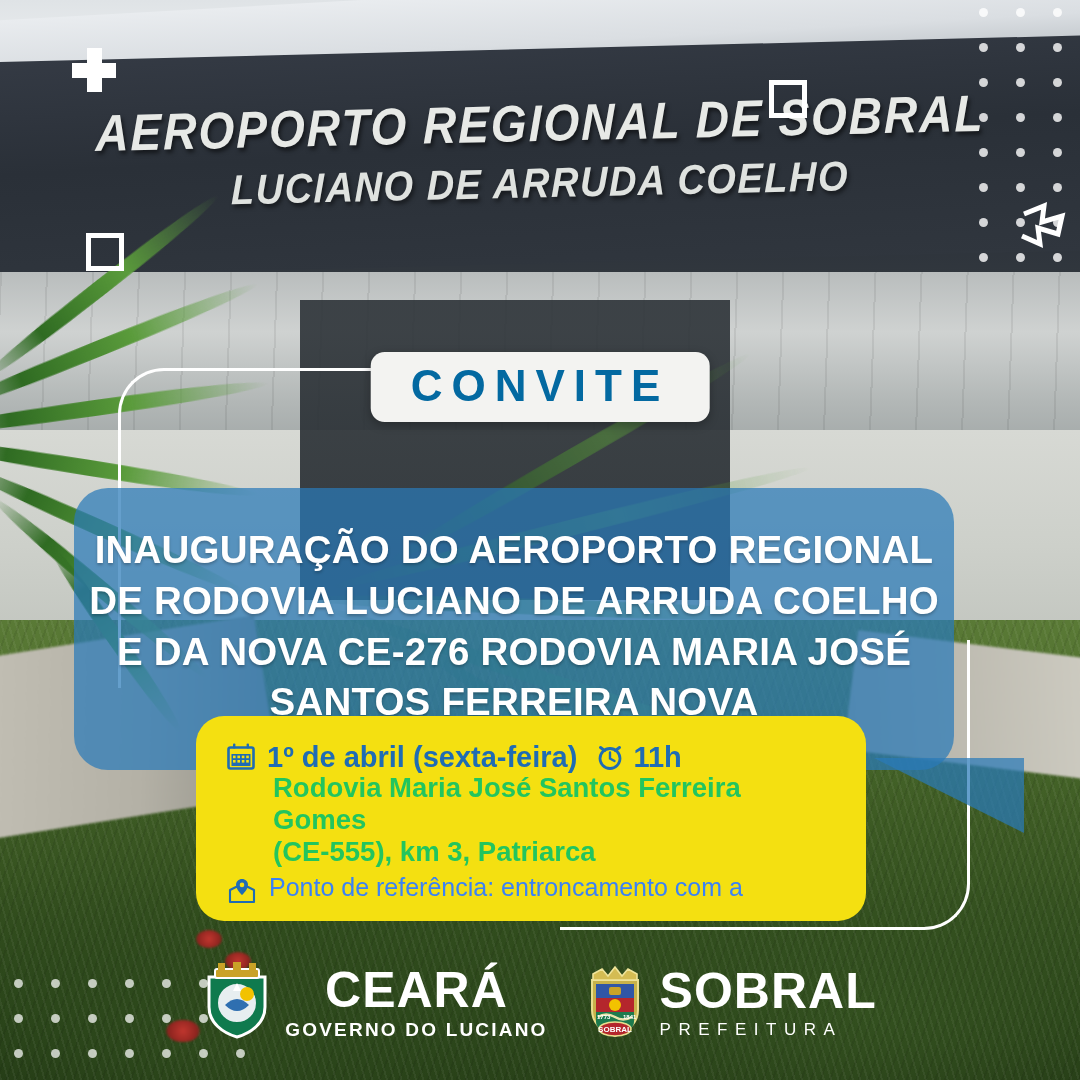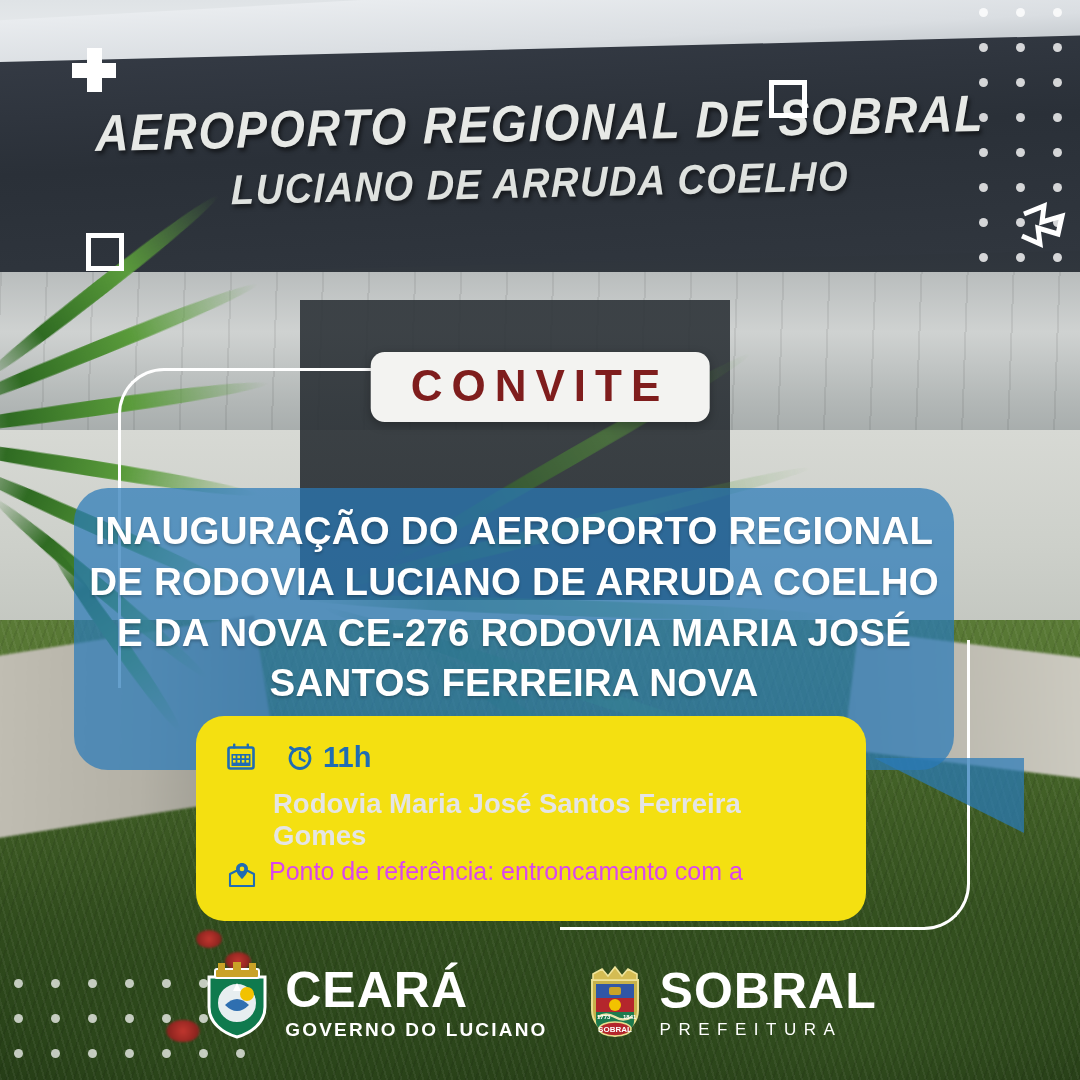--- a/index.html
+++ b/index.html
@@ -193,7 +193,7 @@
     font-weight:bold;
     font-size:44px;
     letter-spacing:9px;
-    color:#7f1d1d;
+    color:#0369a1;
     line-height:1;
   }
 

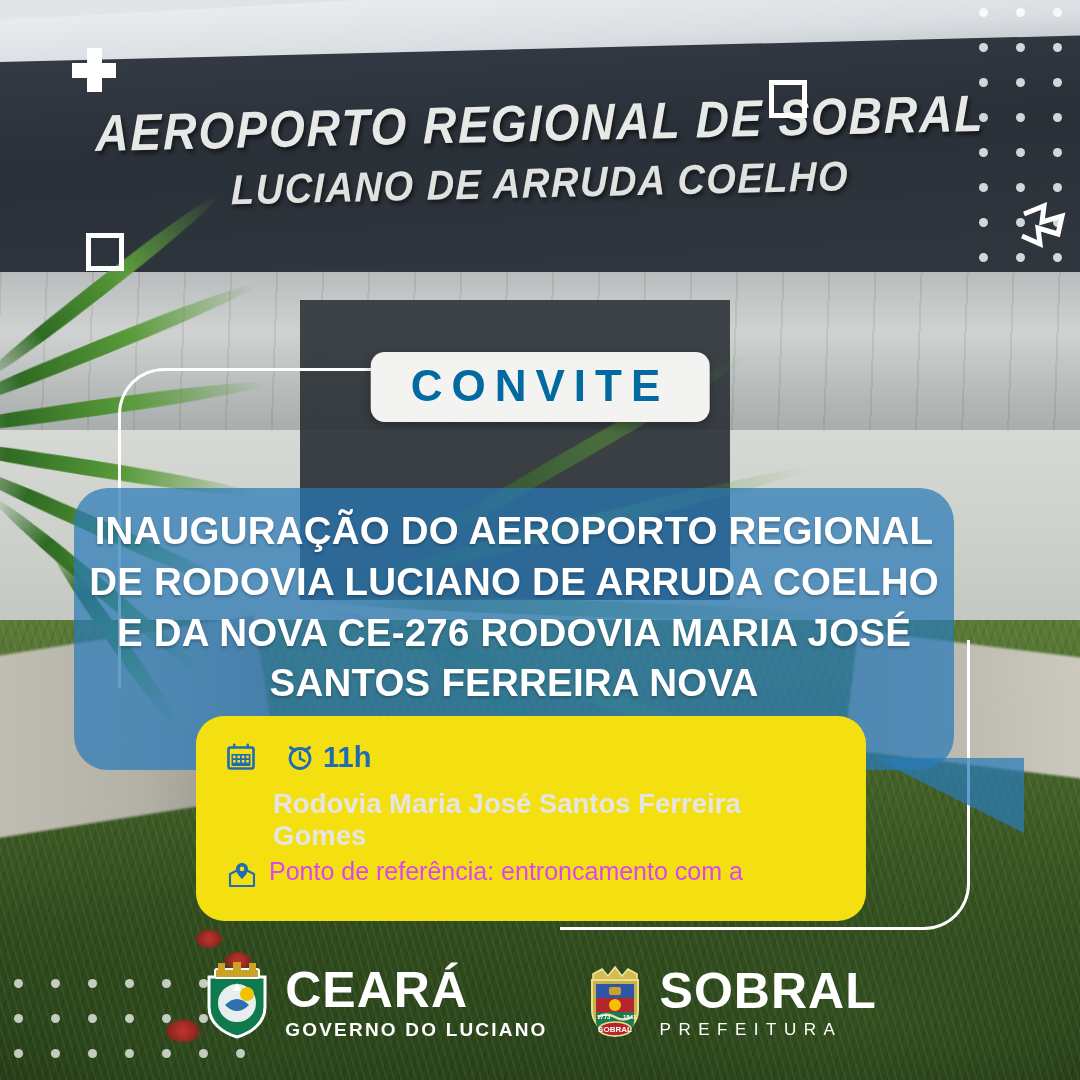--- a/index.html
+++ b/index.html
@@ -215,7 +215,7 @@
   }
 
   .headline{
-    position:absolute; left:74px; top:506px; width:880px;
+    position:absolute; left:74px; top:525px; width:880px;
     text-align:center;
     font-family:"Liberation Sans", sans-serif;
     font-weight:bold;

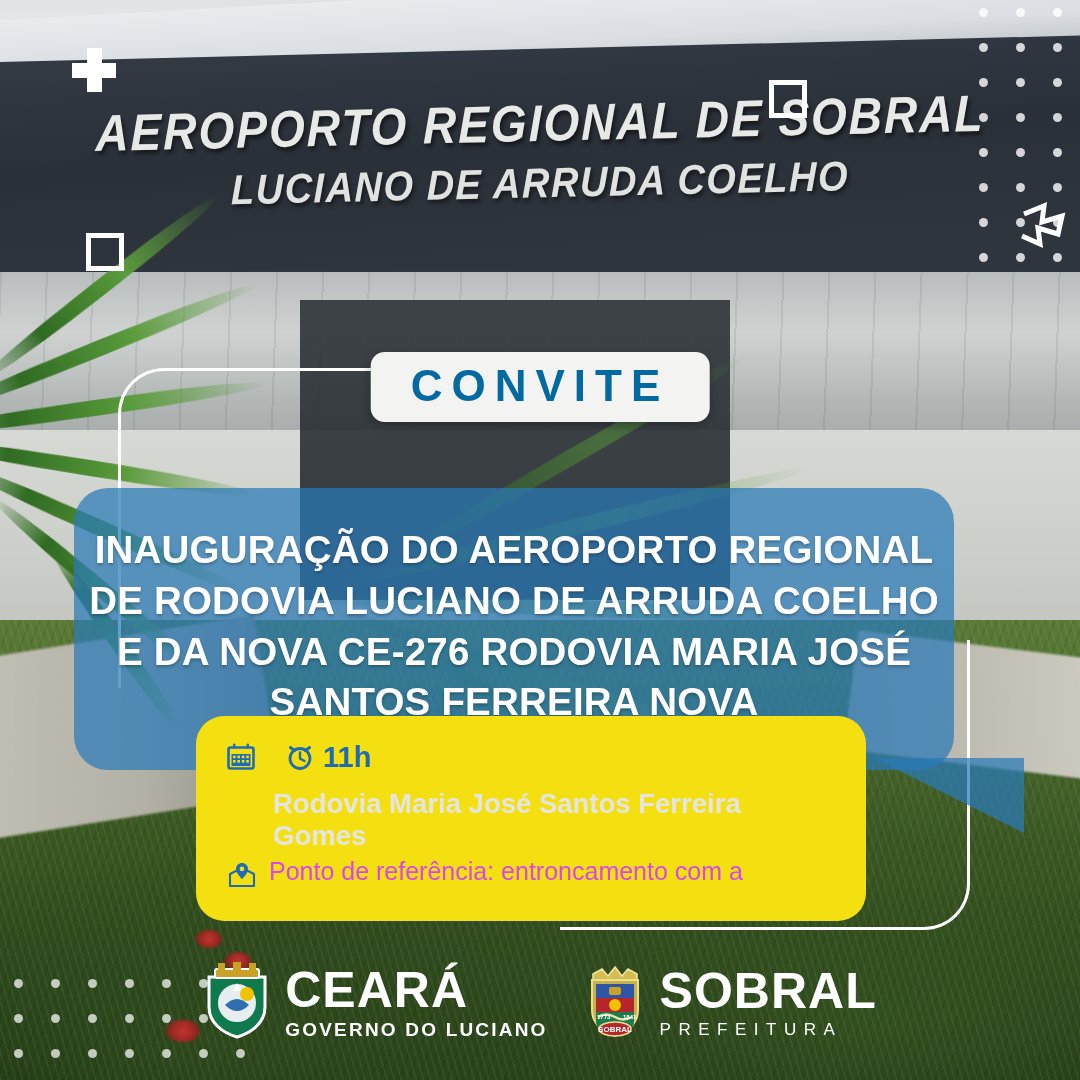--- a/index.html
+++ b/index.html
@@ -426,6 +426,7 @@
           <rect x="20.6" y="1.5" width="2.4" height="5" rx="1" fill="#1F6CB4"></rect>
         </svg>
       </span>
+      <span>1º de abril (sexta-feira)</span>
       <span class="sep"></span>
       <span class="icon" style="margin-right:8px;">
         <svg width="30" height="30" viewBox="0 0 30 30" fill="none">

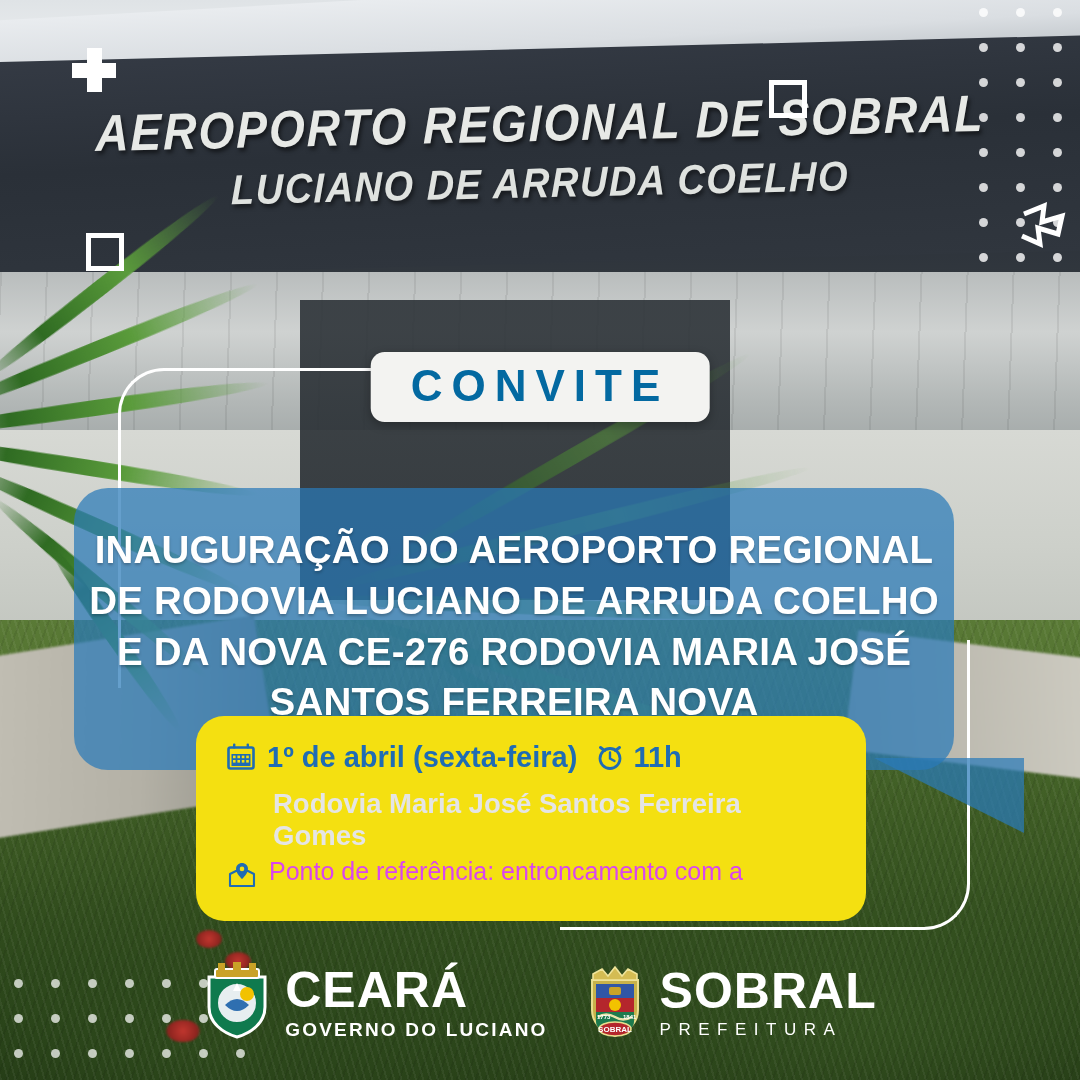--- a/index.html
+++ b/index.html
@@ -250,10 +250,10 @@
   .line-date .sep{ display:inline-block; width:18px; }
 
   .addr{
-    margin-top:16px; margin-left:47px;
+    margin-left:47px;
     font-family:"Liberation Sans", sans-serif;
     font-weight:bold; font-size:27.5px; line-height:1.16;
-    color:#e5e5e5;
+    color:#22c55e;
   }
   .ref-row{ display:flex; align-items:flex-start; margin-top:4px; }
   .ref-text{

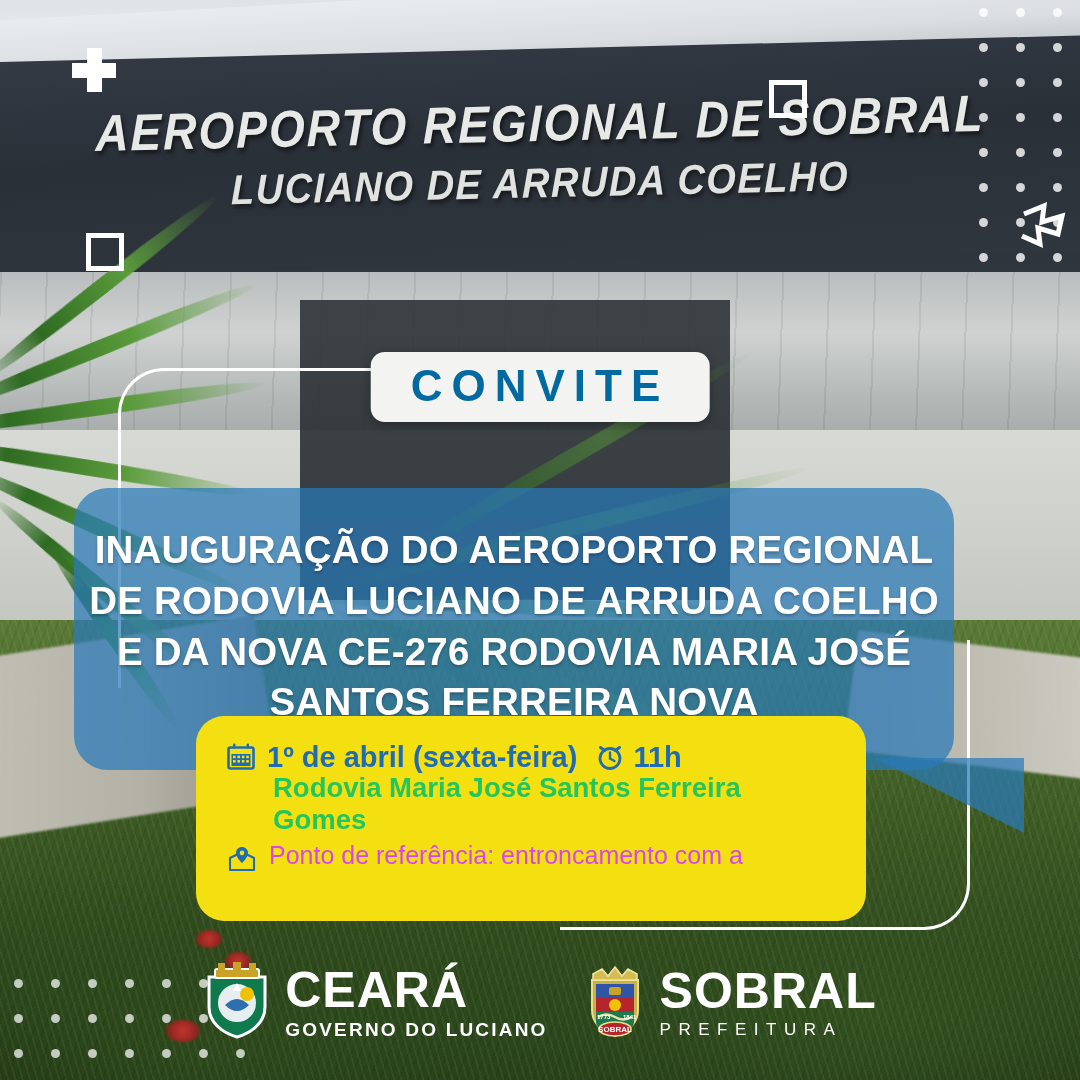--- a/index.html
+++ b/index.html
@@ -441,6 +441,7 @@
 
     <div class="addr">
       <div>Rodovia Maria José Santos Ferreira Gomes</div>
+      <div>(CE-555), km 3, Patriarca</div>
     </div>
 
     <div class="ref-row">

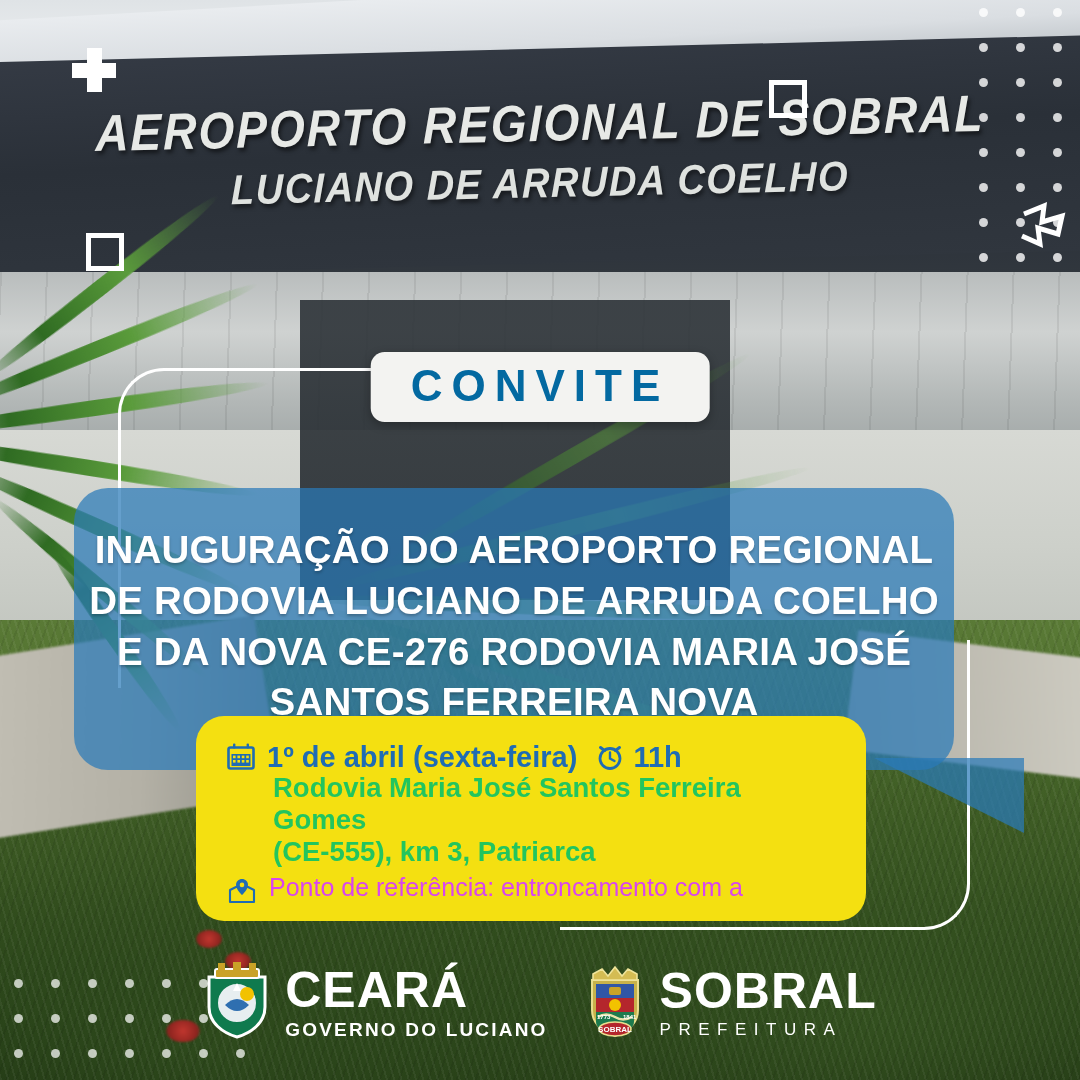--- a/index.html
+++ b/index.html
@@ -259,7 +259,7 @@
   .ref-text{
     font-family:"Liberation Sans", sans-serif;
     font-weight:normal; font-size:25px; line-height:1.2;
-    color:#d946ef;
+    color:#3b82f6;
   }
 
   

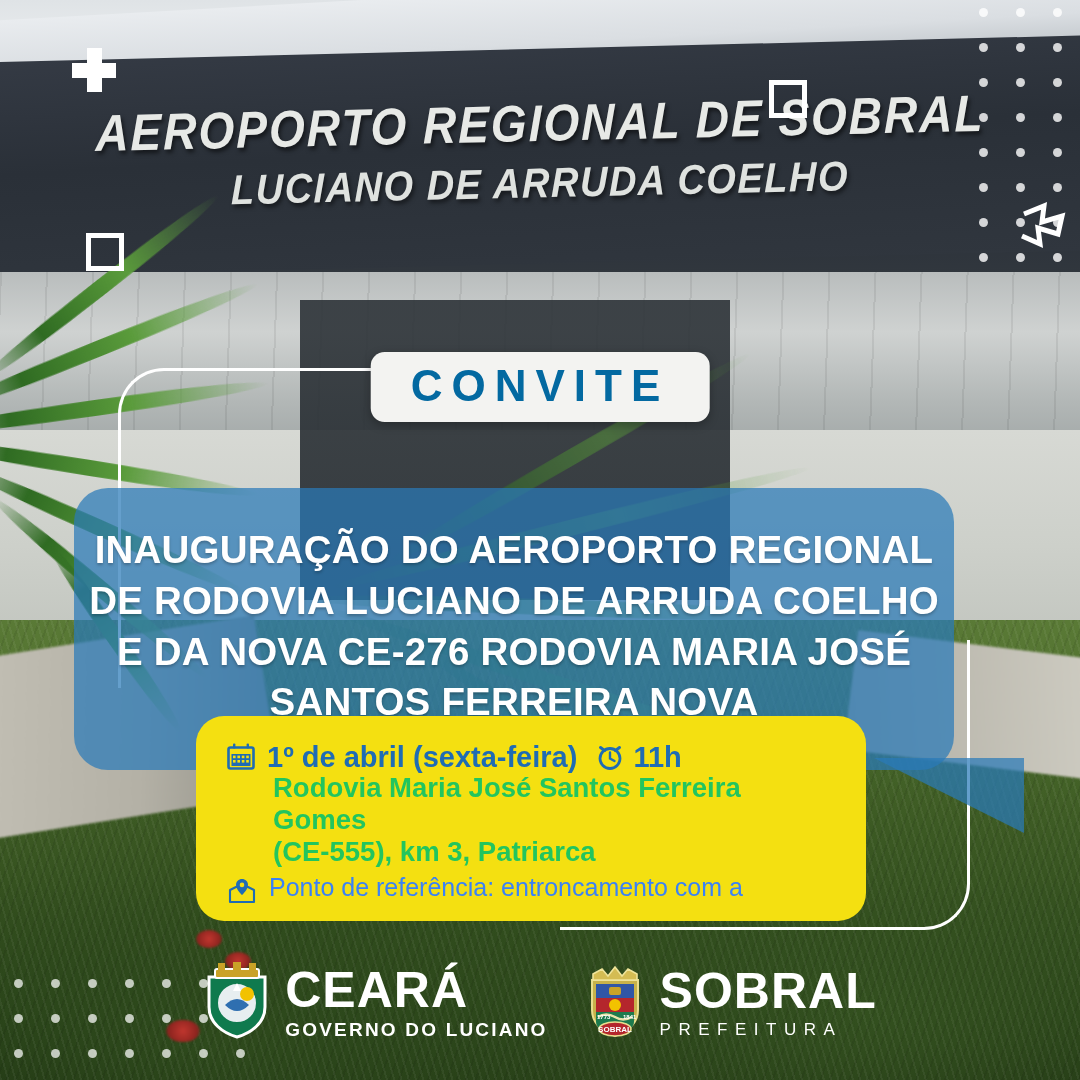--- a/index.html
+++ b/index.html
@@ -273,7 +273,7 @@
   .logo-main{
     font-family:"Liberation Sans", sans-serif;
     font-weight:bold; color:#ffffff;
-    font-size:50px; letter-spacing:1px;
+    font-size:50px; letter-spacing:1px;text-align:center;
   }
   .logo-sub{
     font-family:"Liberation Sans", sans-serif;

